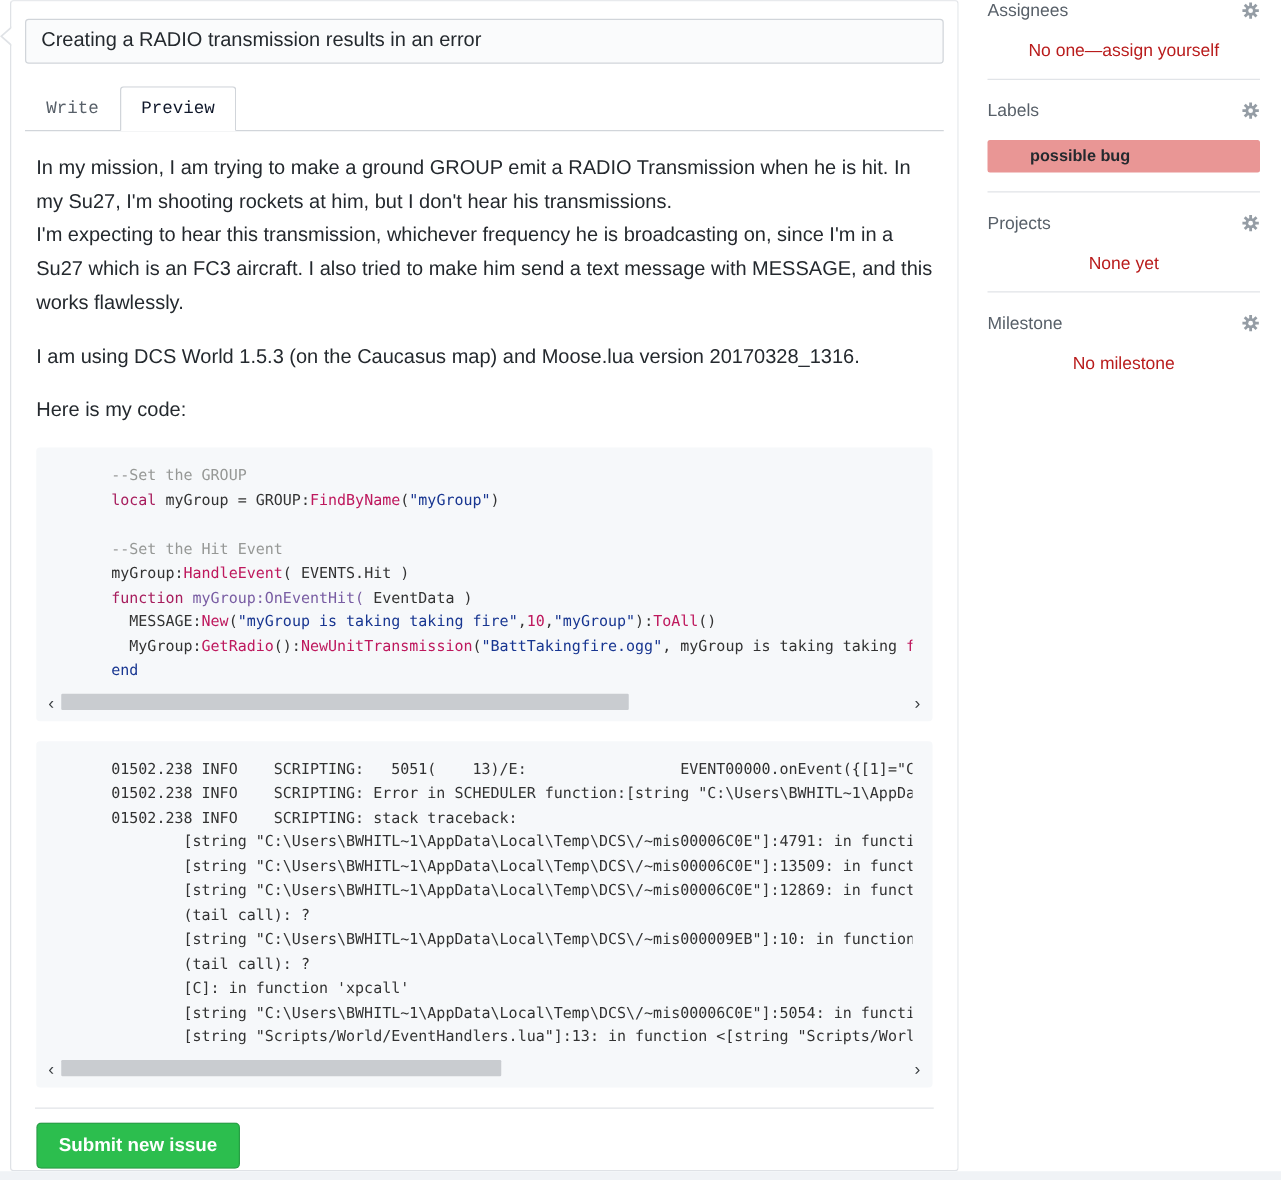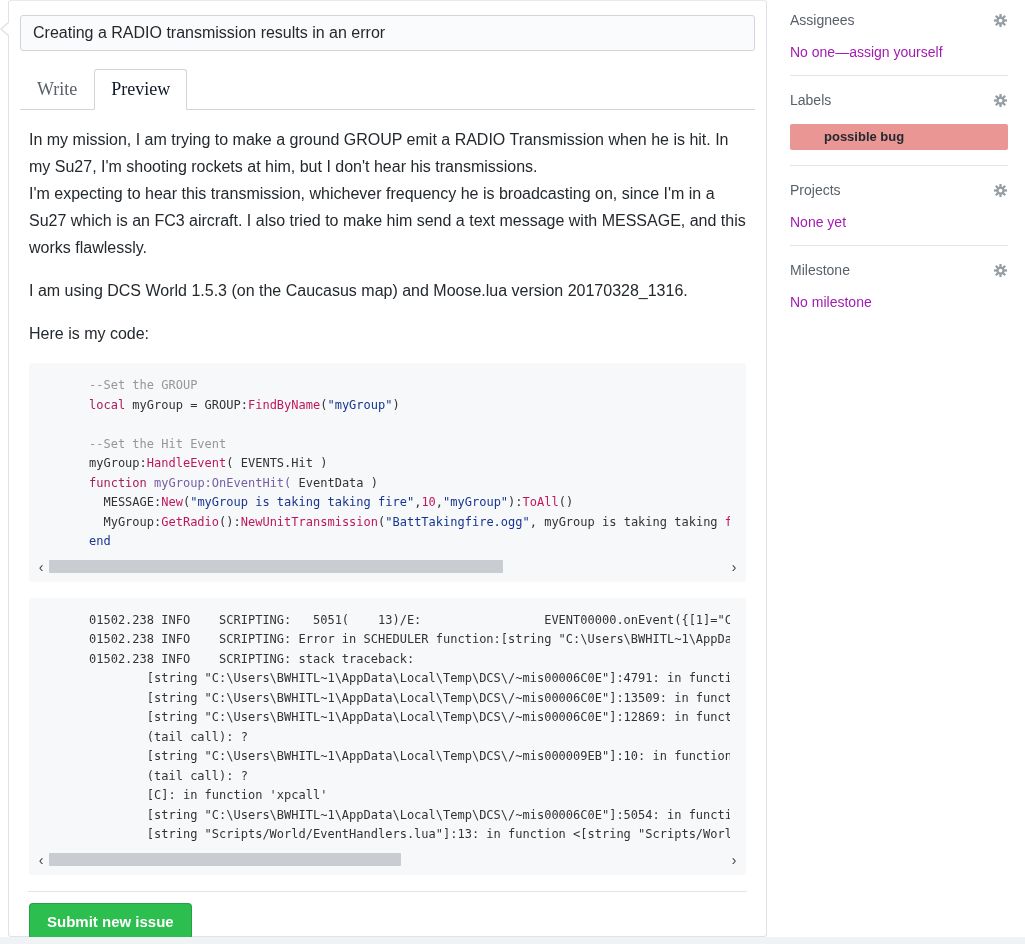--- a/index.html
+++ b/index.html
@@ -81,7 +81,7 @@
   .bottom-strip { position:absolute; left:0; top:937px; width:1025px; height:7px; background:#f0f3f6; }
 
   
-  .sidebar { position:absolute; left:790px; top:12px; width:218px; font-size:14px; color:#586069; }
+  .sidebar { position:absolute; left:790px; top:0; width:218px; font-size:14px; color:#586069; }
   .sb-section { padding-bottom:15px; margin-bottom:16px; border-bottom:1px solid #e1e4e8; }
   .sb-section.last { border-bottom:none; }
   .sb-title-row { display:flex; justify-content:space-between; align-items:center; margin-bottom:16px; }

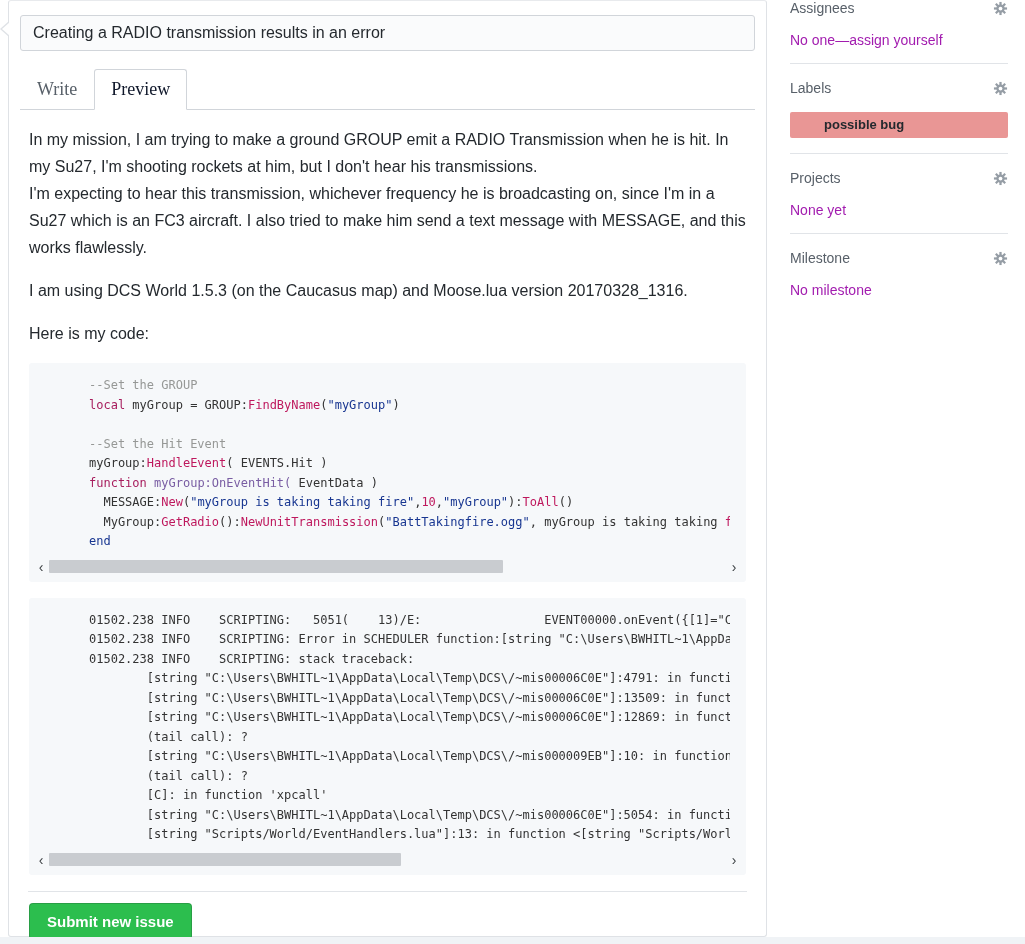--- a/index.html
+++ b/index.html
@@ -86,7 +86,7 @@
   .sb-section.last { border-bottom:none; }
   .sb-title-row { display:flex; justify-content:space-between; align-items:center; margin-bottom:16px; }
   .sb-title { color:#586069; }
-  .sb-value { color:#a21caf; }
+  .sb-value { color:#b91c1c;text-align:center; }
   .gear { cursor:pointer; display:inline-flex; }
   .issue-label {
     display:block; margin-top:7px; padding:5px 13px;

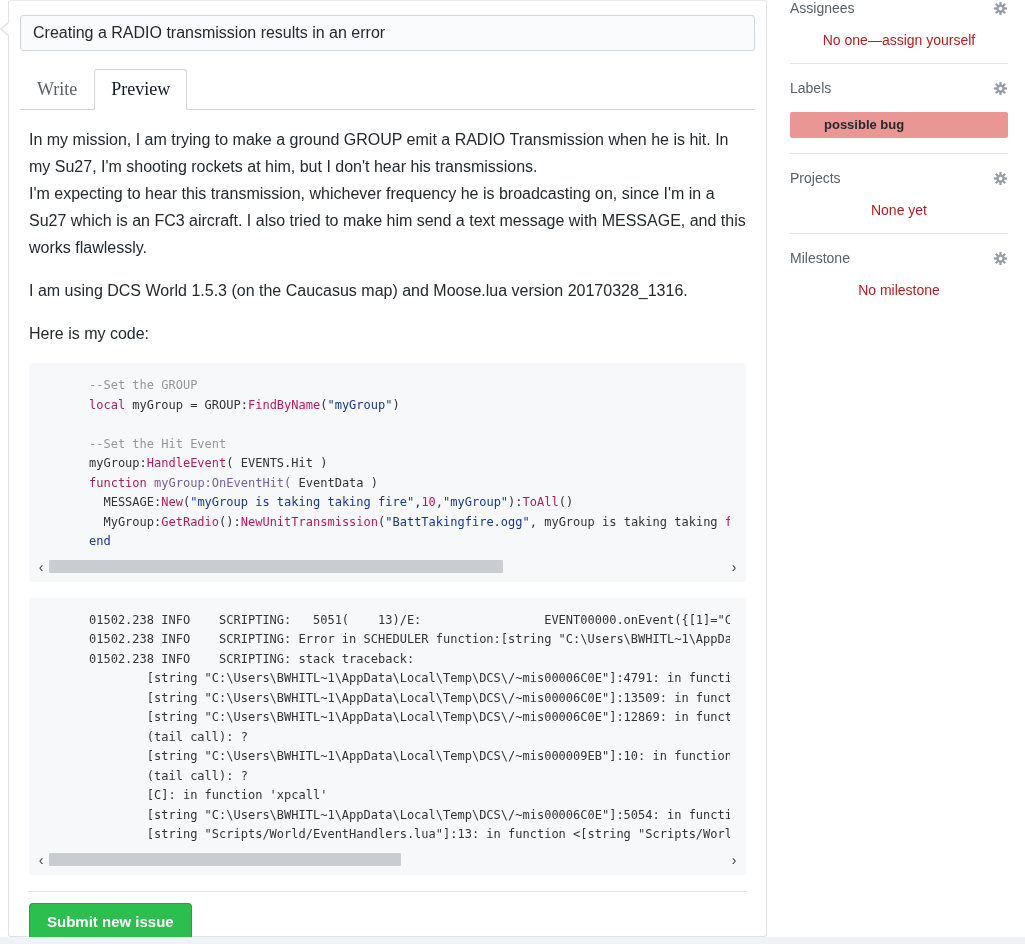--- a/index.html
+++ b/index.html
@@ -38,8 +38,8 @@
 
   .tabs { display:flex; margin-top:18px; border-bottom:1px solid #d1d5da; padding-left:0; }
   .tab {
-    font-family:Liberation Serif, serif;
-    font-size:18px; padding:9px 16px; color:#586069;
+    font-family:Liberation Mono, monospace;
+    font-size:14px; padding:9px 16px; color:#586069;
     background:transparent; border:1px solid transparent;
     border-radius:3px 3px 0 0; margin-bottom:-1px; cursor:pointer;
   }

